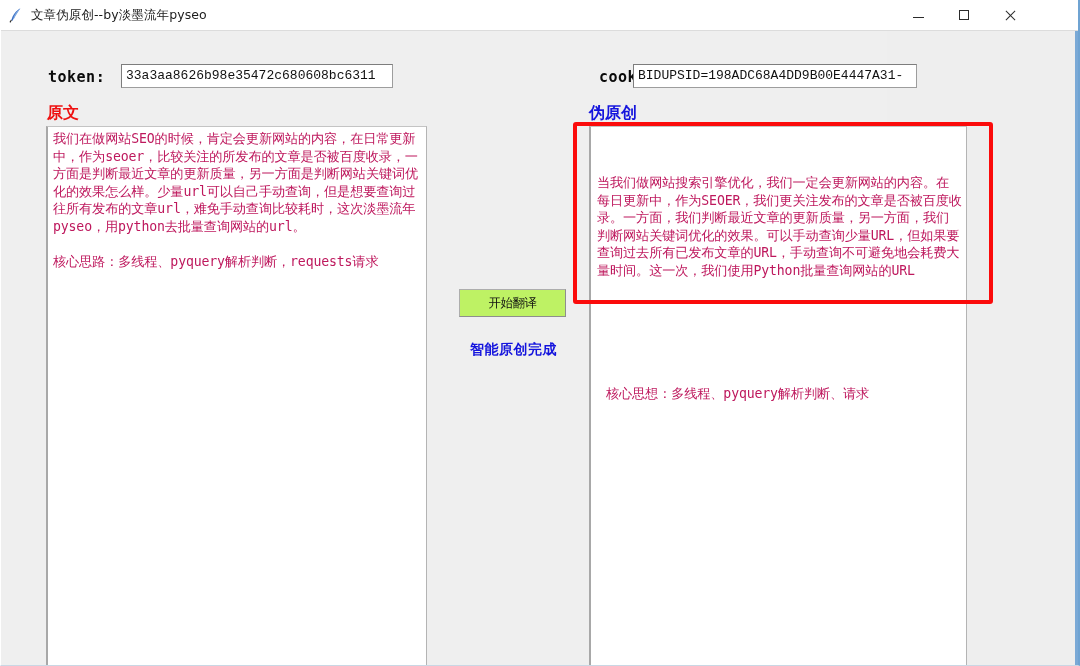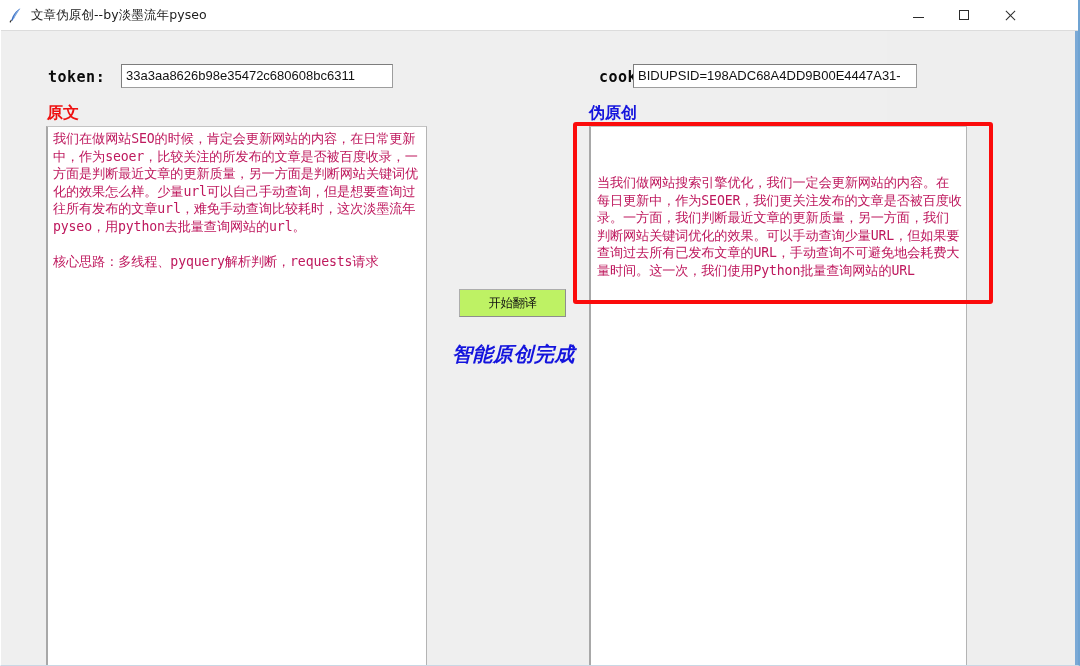--- a/index.html
+++ b/index.html
@@ -110,7 +110,7 @@
     border: 1px solid #9d9d9d;
     border-top-color: #7d7d7d;
     border-left-color: #7d7d7d;
-    font-family: Liberation Sans, sans-serif;
+    font-family: Liberation Mono, monospace;
     font-size: 13px;
     color: #111111;
     padding: 0 0 0 4px;

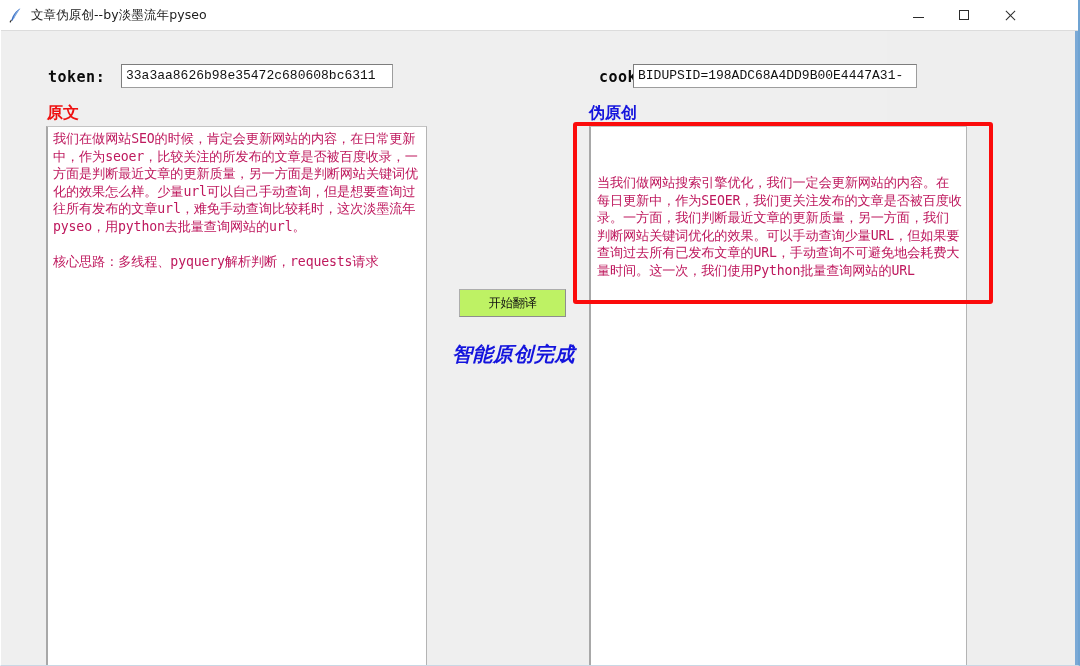--- a/index.html
+++ b/index.html
@@ -197,11 +197,10 @@
     width: 165px;
     text-align: center;
     font-family: "DejaVu Sans", "Liberation Sans", sans-serif;
-    font-size: 20px;
+    font-size: 14px;
     font-weight: bold;
     color: #1414dd;
     letter-spacing: 0.5px;
-    font-style: italic;
   }
 
   

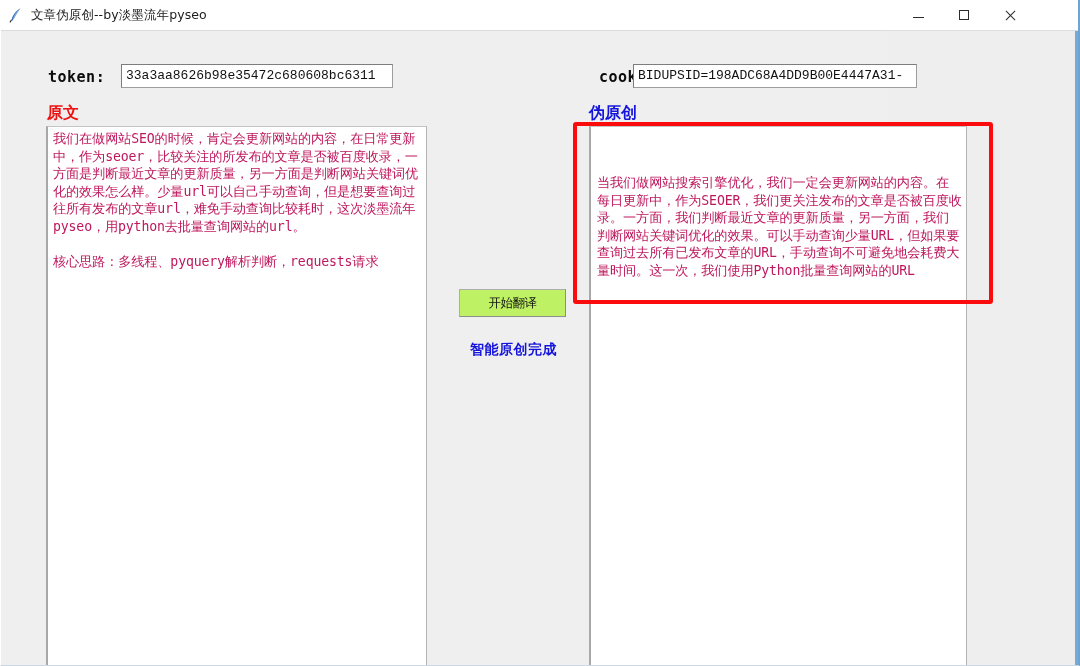--- a/index.html
+++ b/index.html
@@ -274,6 +274,7 @@
     <div class="text-area" id="rewrite-textarea">
       <p>当我们做网站搜索引擎优化，我们一定会更新网站的内容。在每日更新中，作为SEOER，我们更关注发布的文章是否被百度收录。一方面，我们判断最近文章的更新质量，另一方面，我们判断网站关键词优化的效果。可以手动查询少量URL，但如果要查询过去所有已发布文章的URL，手动查询不可避免地会耗费大量时间。这一次，我们使用Python批量查询网站的URL</p>
       <p class="spacer"></p>
+      <p class="indent">核心思想：多线程、pyquery解析判断、请求</p>
     </div>
 
     <div id="annotation-box"></div>

